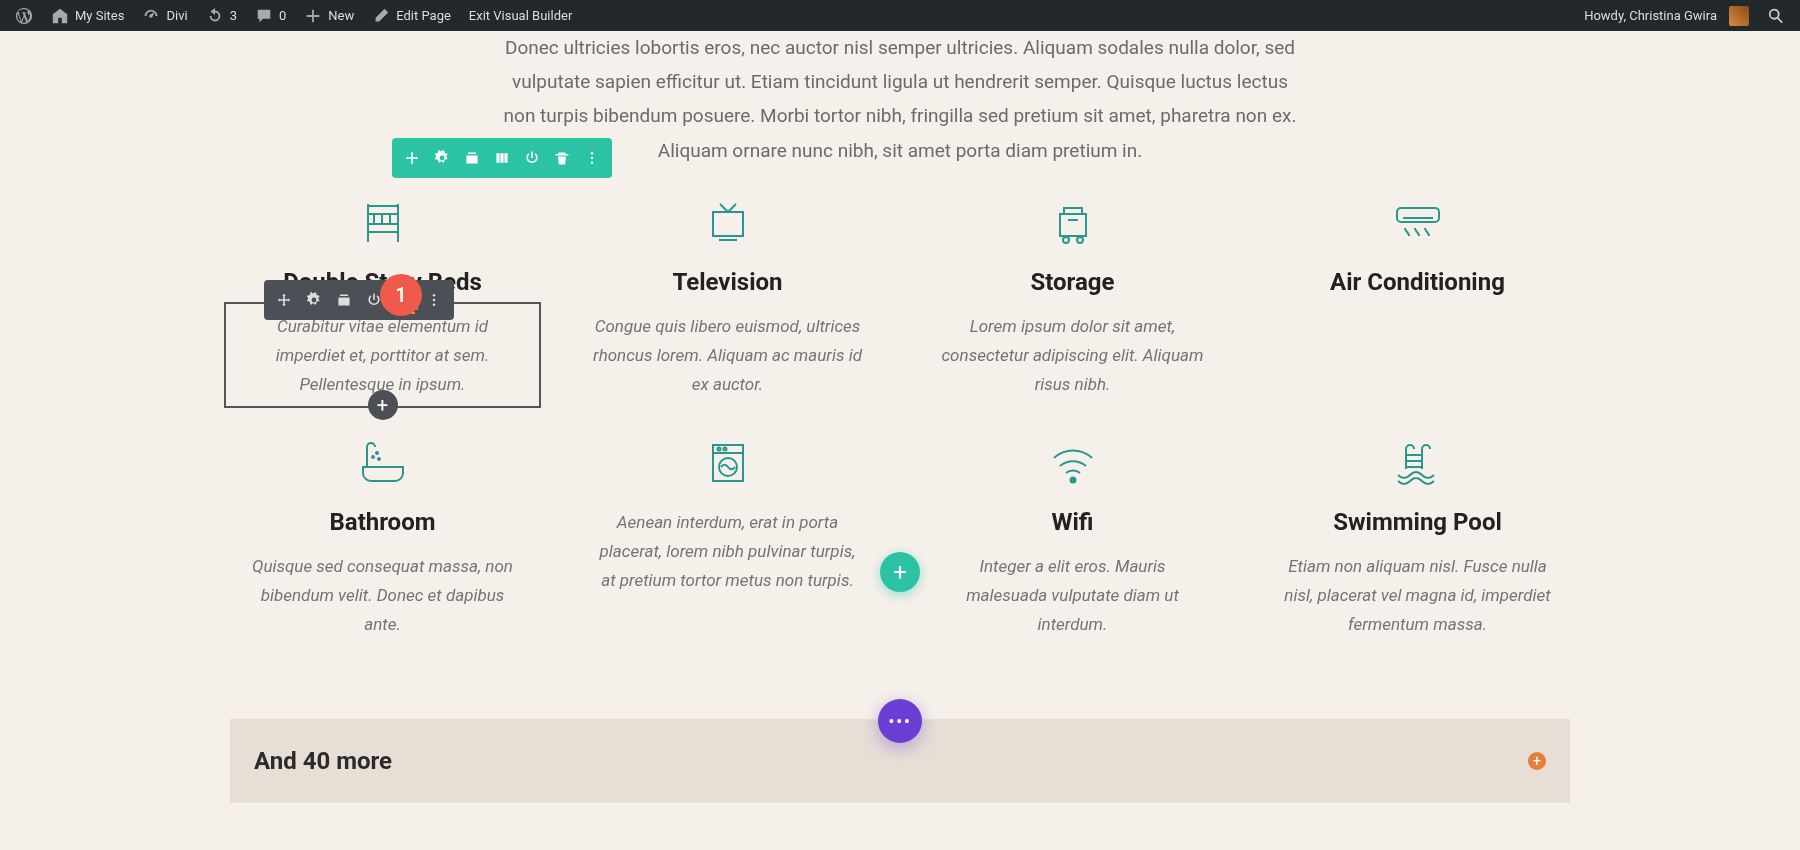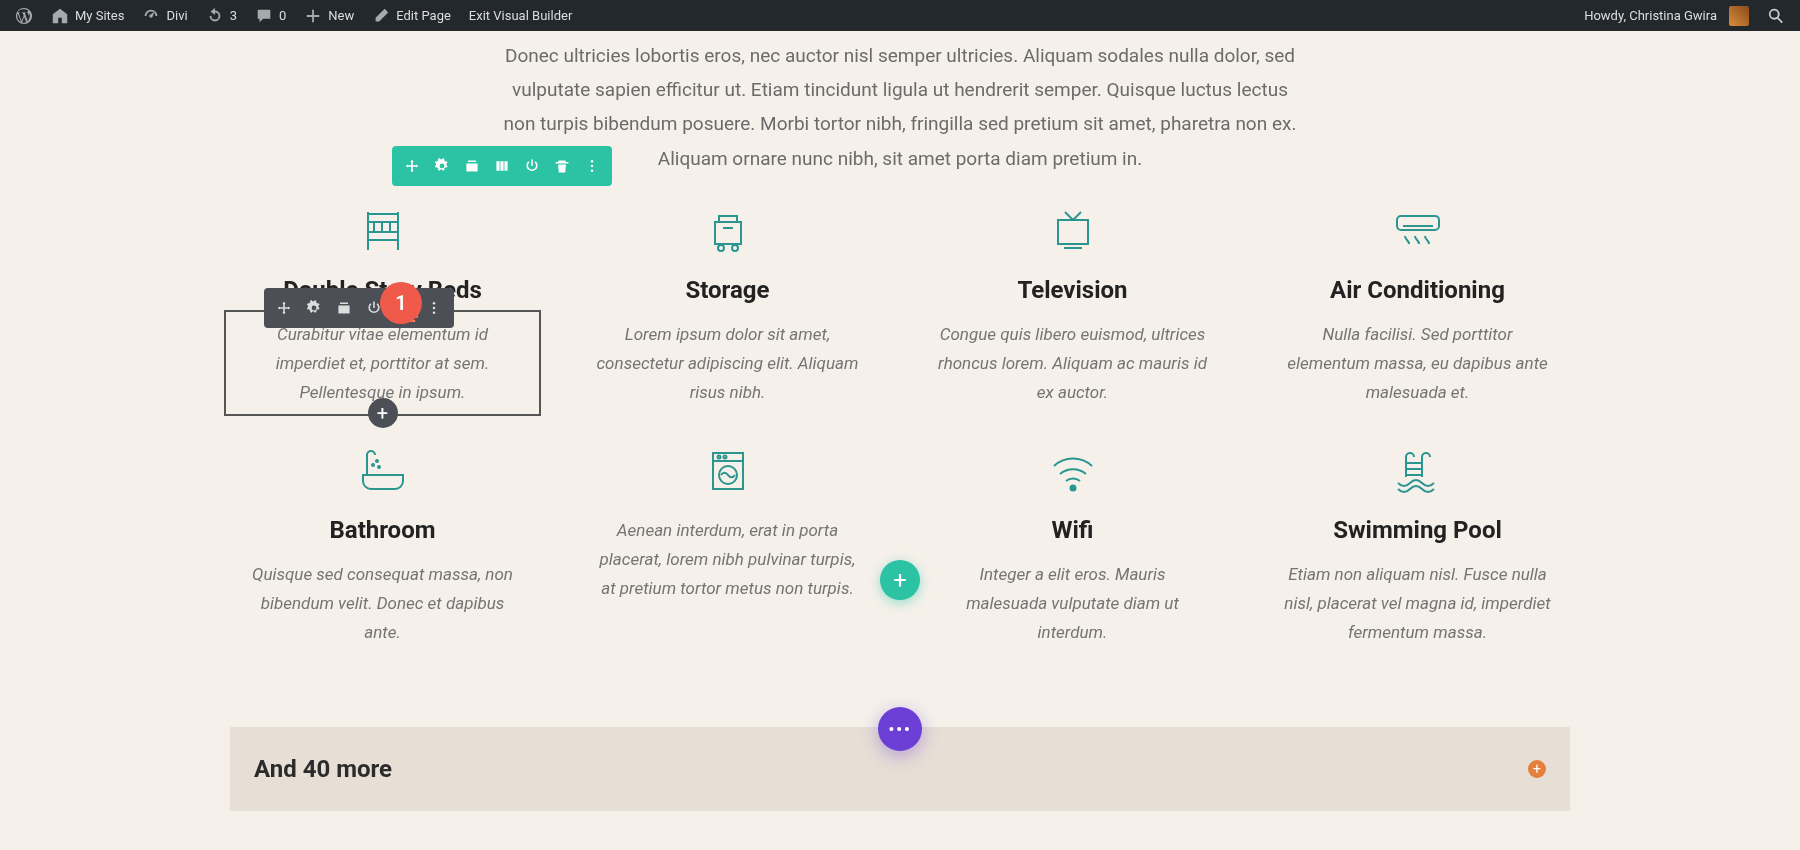--- a/index.html
+++ b/index.html
@@ -16,7 +16,7 @@
   
   
   .page{padding:0 0 40px 0;}
-  .intro{max-width:980px;margin:0 auto;text-align:center;color:#6b6b6b;font-size:19px;line-height:1.8;padding:8px 90px 10px;}
+  .intro{max-width:980px;margin:0 auto;text-align:center;color:#6b6b6b;font-size:19px;line-height:1.8;padding:0 90px 10px;}
   
   .features-wrap{max-width:1340px;margin:0 auto;position:relative;padding-top:20px;}
   

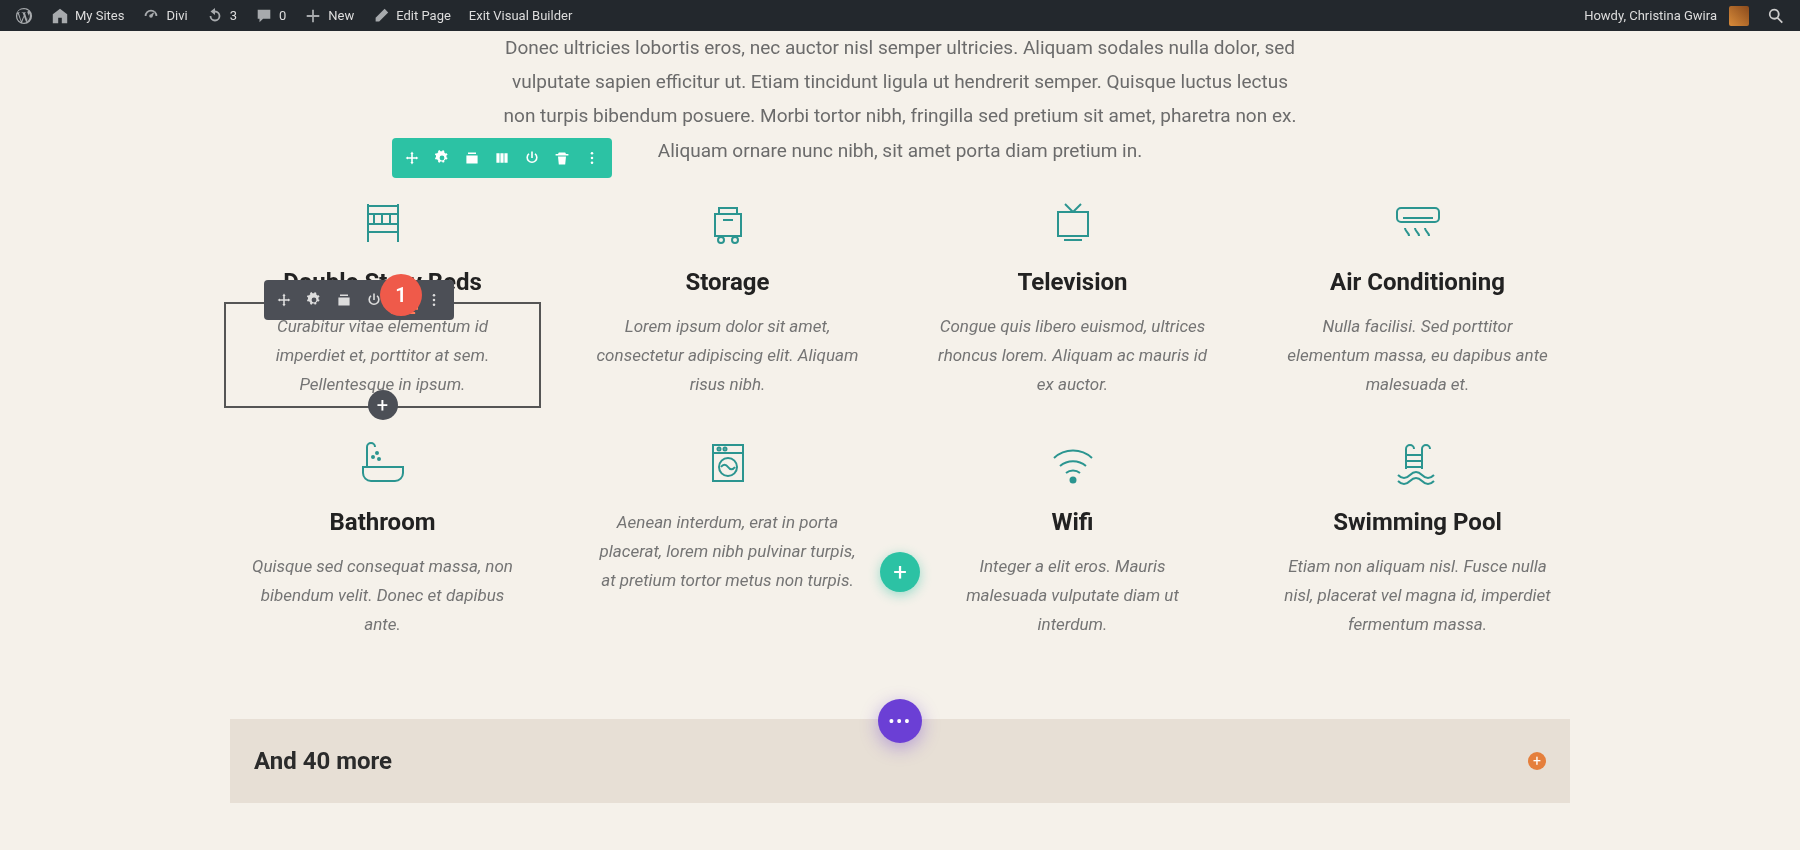--- a/index.html
+++ b/index.html
@@ -242,6 +242,19 @@
       <div class="feature">
         <div class="icon-wrap">
             <svg width="46" height="46" viewBox="0 0 46 46">
+              <rect x="8" y="12" width="30" height="24"></rect>
+              <line x1="15" y1="4" x2="23" y2="12"></line>
+              <line x1="31" y1="4" x2="23" y2="12"></line>
+              <line x1="14" y1="40" x2="32" y2="40"></line>
+            </svg>
+          </div>
+        <h3>Television</h3>
+        <p>Congue quis libero euismod, ultrices rhoncus lorem. Aliquam ac mauris id ex auctor.</p>
+      </div>
+
+      <div class="feature">
+        <div class="icon-wrap">
+            <svg width="46" height="46" viewBox="0 0 46 46">
               <rect x="10" y="14" width="26" height="22"></rect>
               <rect x="14" y="8" width="18" height="6"></rect>
               <circle cx="16" cy="40" r="3"></circle>
@@ -251,19 +264,6 @@
           </div>
         <h3>Storage</h3>
         <p>Lorem ipsum dolor sit amet, consectetur adipiscing elit. Aliquam risus nibh.</p>
-      </div>
-
-      <div class="feature">
-        <div class="icon-wrap">
-            <svg width="46" height="46" viewBox="0 0 46 46">
-              <rect x="8" y="12" width="30" height="24"></rect>
-              <line x1="15" y1="4" x2="23" y2="12"></line>
-              <line x1="31" y1="4" x2="23" y2="12"></line>
-              <line x1="14" y1="40" x2="32" y2="40"></line>
-            </svg>
-          </div>
-        <h3>Television</h3>
-        <p>Congue quis libero euismod, ultrices rhoncus lorem. Aliquam ac mauris id ex auctor.</p>
       </div>
 
       <div class="feature">

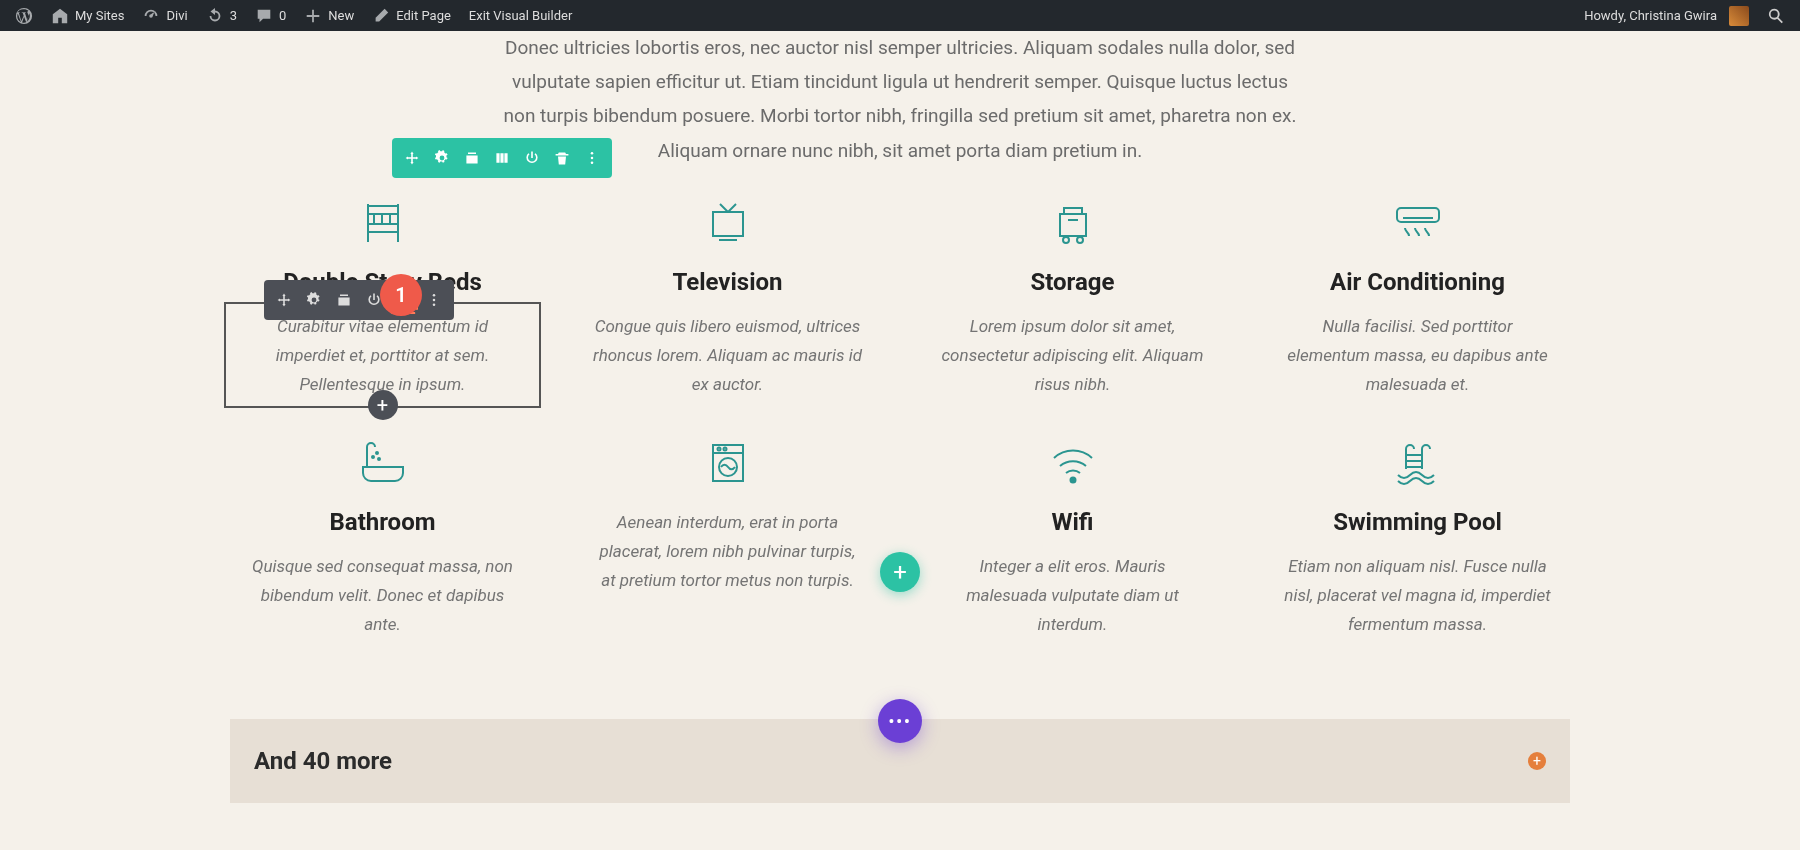--- a/index.html
+++ b/index.html
@@ -277,7 +277,6 @@
             </svg>
           </div>
         <h3>Air Conditioning</h3>
-        <p>Nulla facilisi. Sed porttitor elementum massa, eu dapibus ante malesuada et.</p>
       </div>
 
       <div class="feature">

